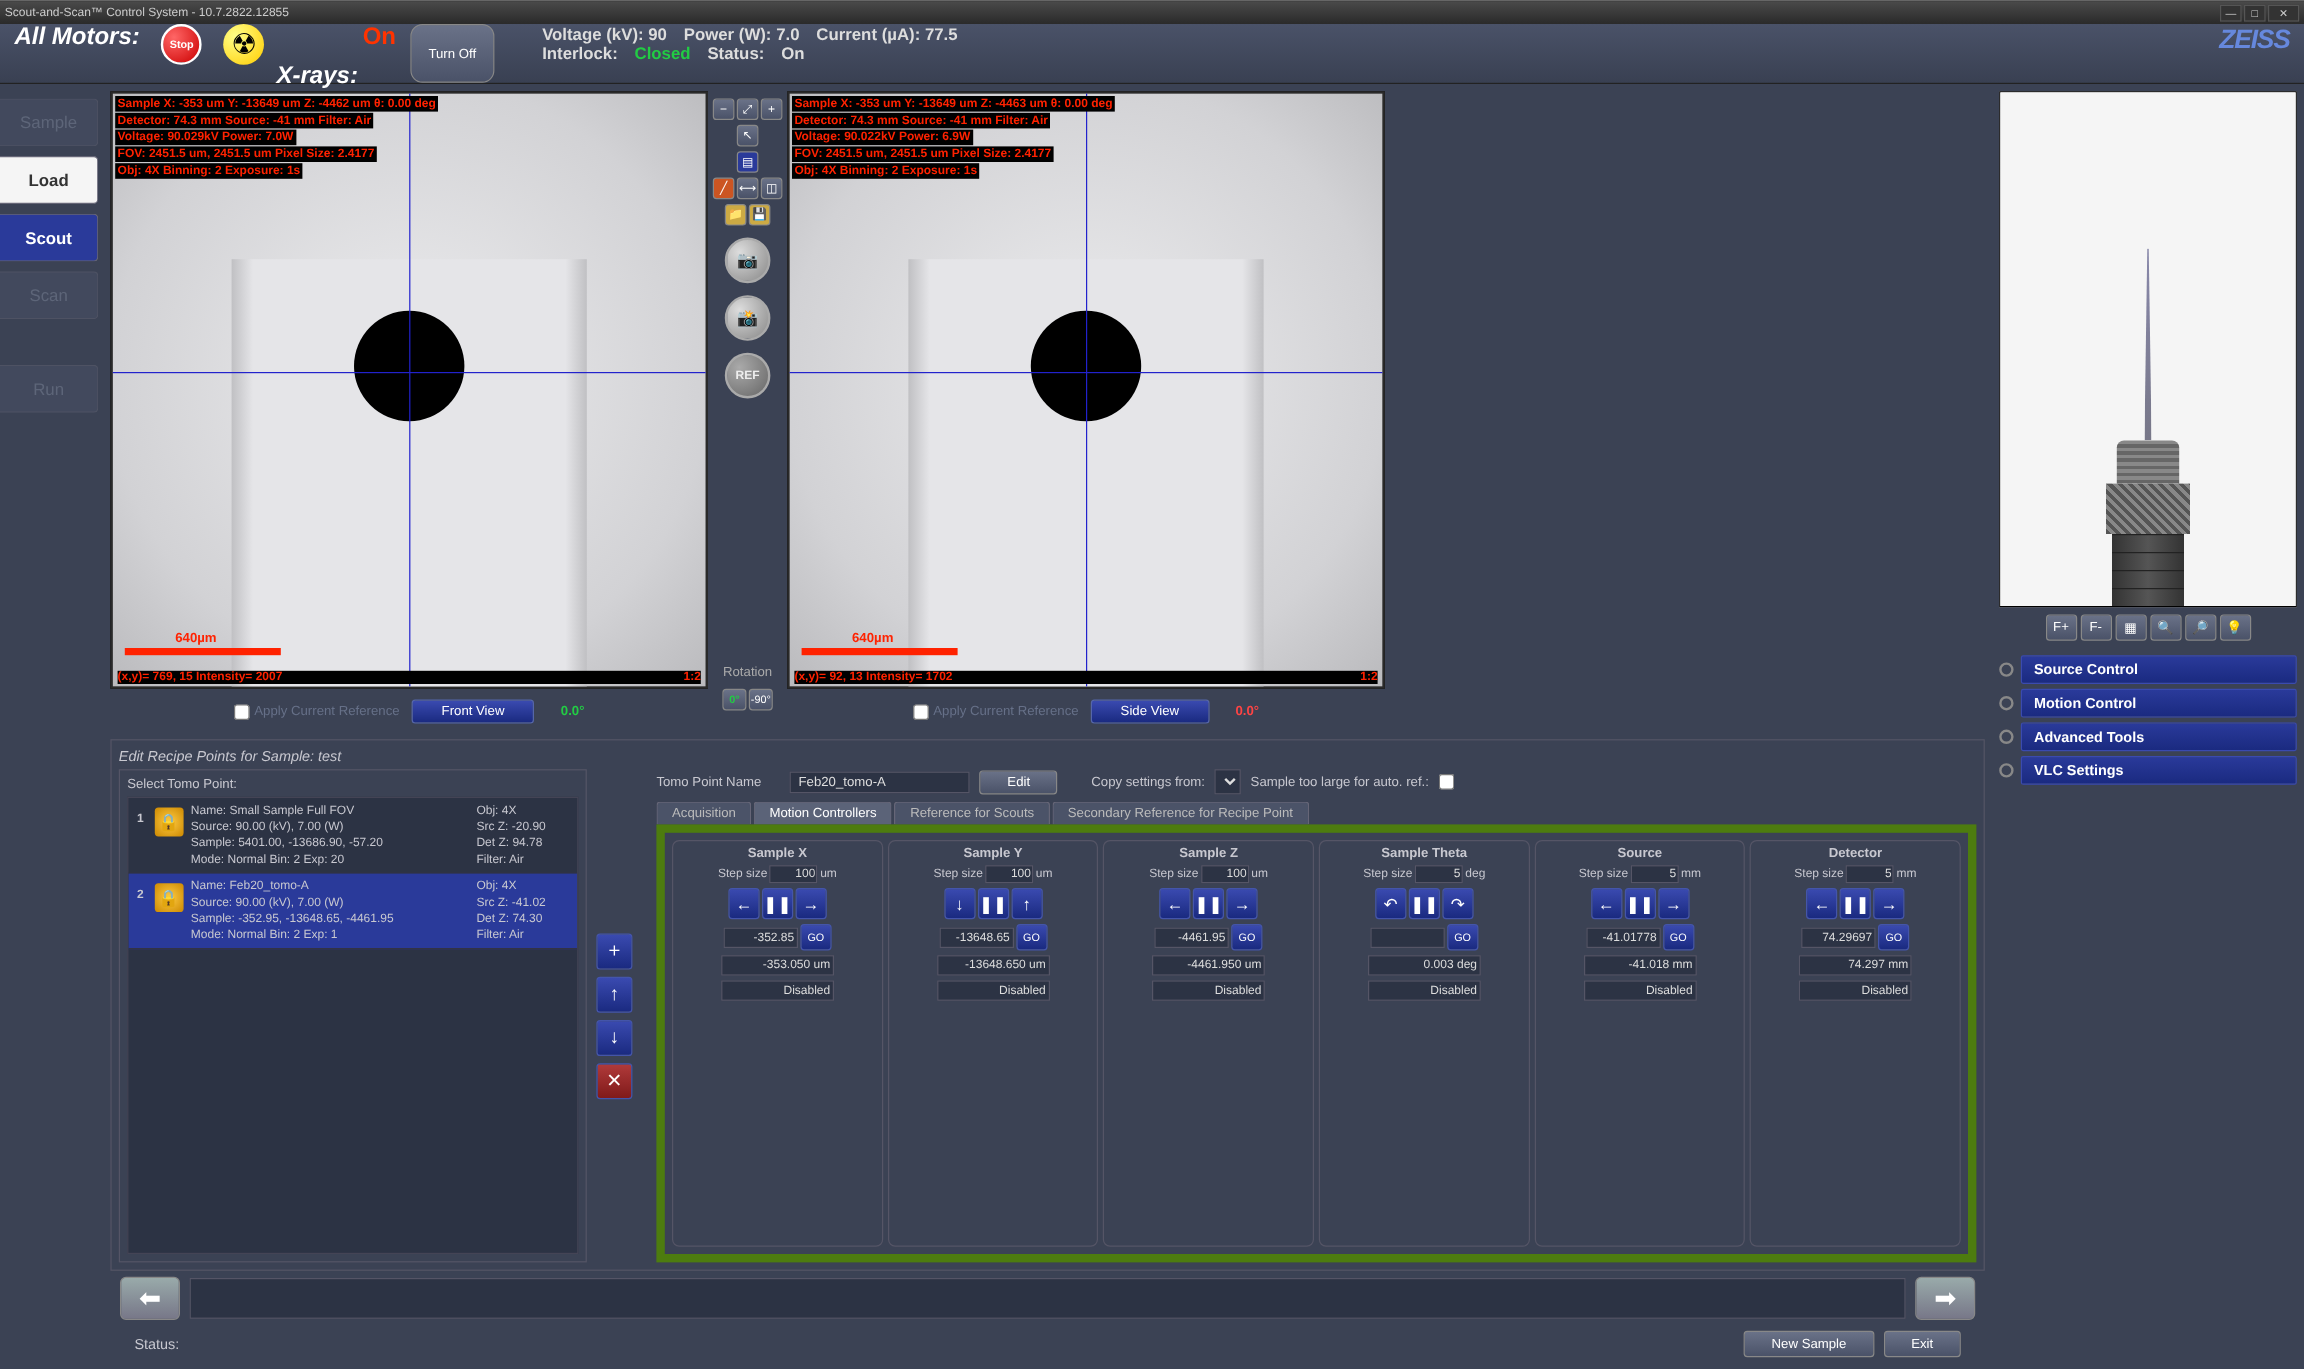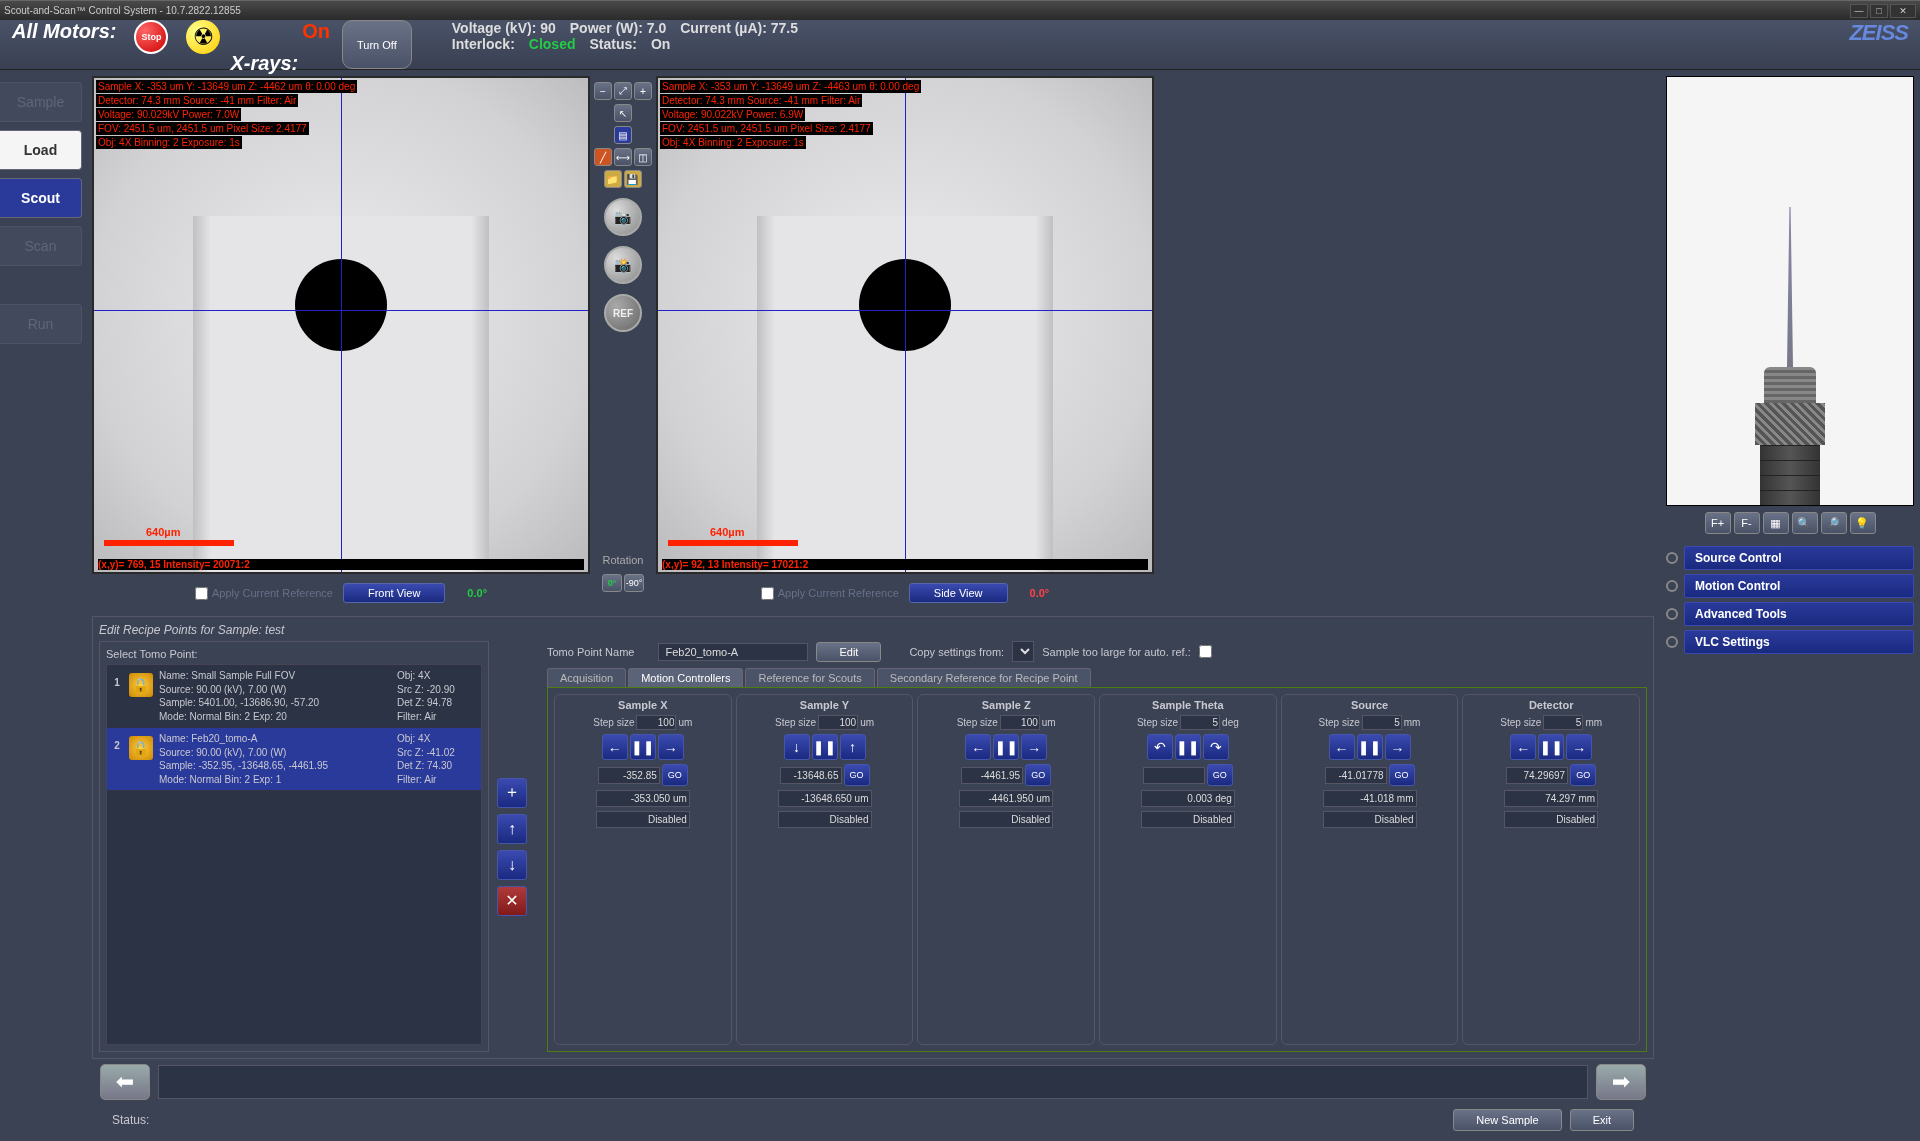--- a/index.html
+++ b/index.html
@@ -44,7 +44,7 @@
 .viewport-img::after { content:''; position:absolute; left:50%; top:46%; width:92px; height:92px; background:#000; border-radius:50%; transform:translate(-50%,-50%); }
 .crosshair-h { position:absolute; left:0; right:0; top:47%; height:1px; background:#2222cc; }
 .crosshair-v { position:absolute; top:0; bottom:0; left:50%; width:1px; background:#2222cc; }
-.viewport-overlay { position:absolute; top:2px; left:2px; font-size:10px; color:#ff2200; line-height:1.3; font-family: 'Courier New', monospace; font-weight: normal; }
+.viewport-overlay { position:absolute; top:2px; left:2px; font-size:10px; color:#ff2200; line-height:1.3; font-family: 'Courier New', monospace; font-weight: bold; }
 .viewport-overlay div { background:#000; display:inline-block; padding:0 2px; }
 .scalebar { position:absolute; bottom:26px; left:10px; width:130px; height:6px; background:#ff2200; }
 .scalebar-label { position:absolute; bottom:34px; left:52px; color:#ff2200; font-size:11px; font-weight:bold; }

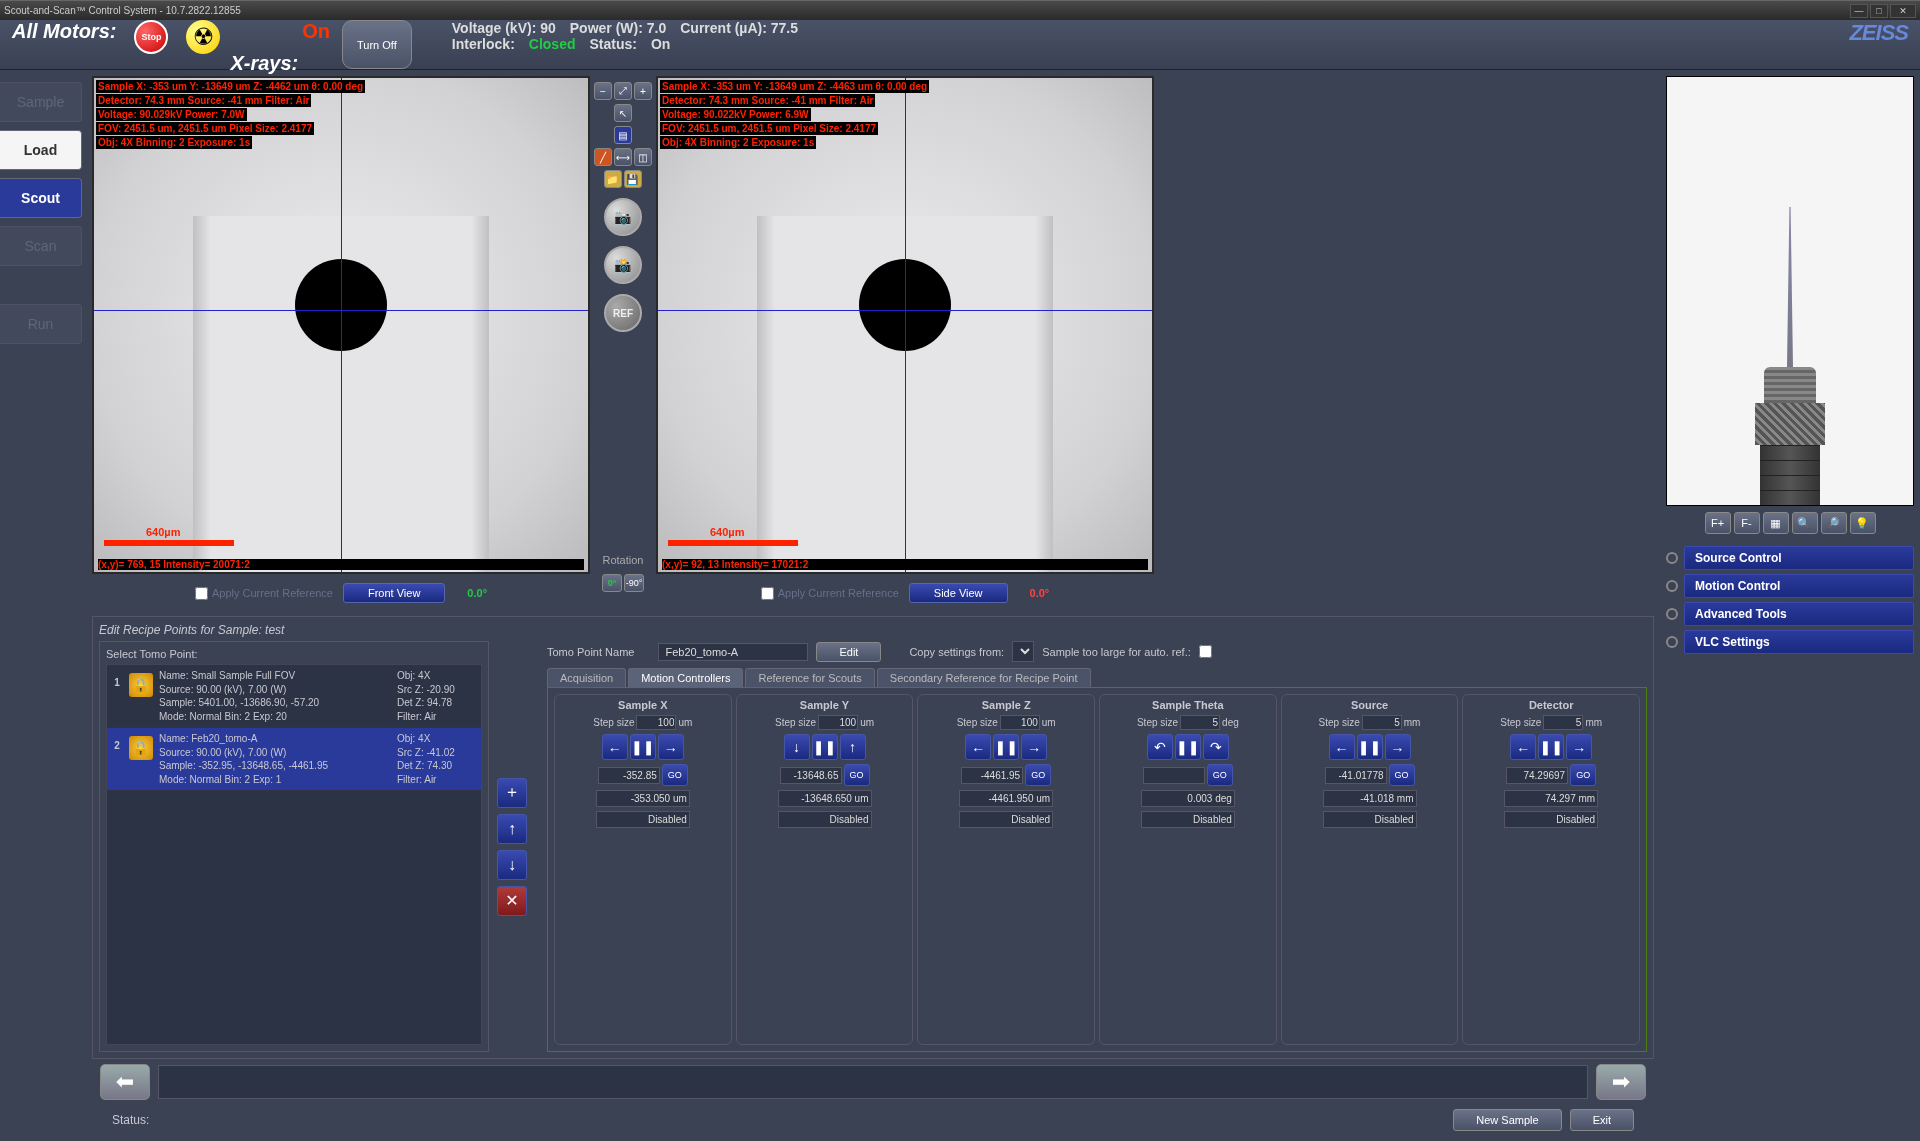--- a/index.html
+++ b/index.html
@@ -48,7 +48,7 @@
 .viewport-overlay div { background:#000; display:inline-block; padding:0 2px; }
 .scalebar { position:absolute; bottom:26px; left:10px; width:130px; height:6px; background:#ff2200; }
 .scalebar-label { position:absolute; bottom:34px; left:52px; color:#ff2200; font-size:11px; font-weight:bold; }
-.viewport-footer { position:absolute; bottom:2px; left:4px; right:4px; display:flex; color:#ff2200; font-size:10px; font-family:'Courier New',monospace; font-weight:bold; background:#000;margin-top:28px; }
+.viewport-footer { position:absolute; bottom:2px; left:4px; right:4px; display:flex; justify-content:space-between; color:#ff2200; font-size:10px; font-family:'Courier New',monospace; font-weight:bold; background:#000;margin-top:28px; }
 
 .viewport-below { height:30px; display:flex; align-items:center; justify-content:center; gap:10px; margin-top:4px; font-size:11px; }
 .below-checkbox { display:flex; align-items:center; gap:4px; color:#667088; }

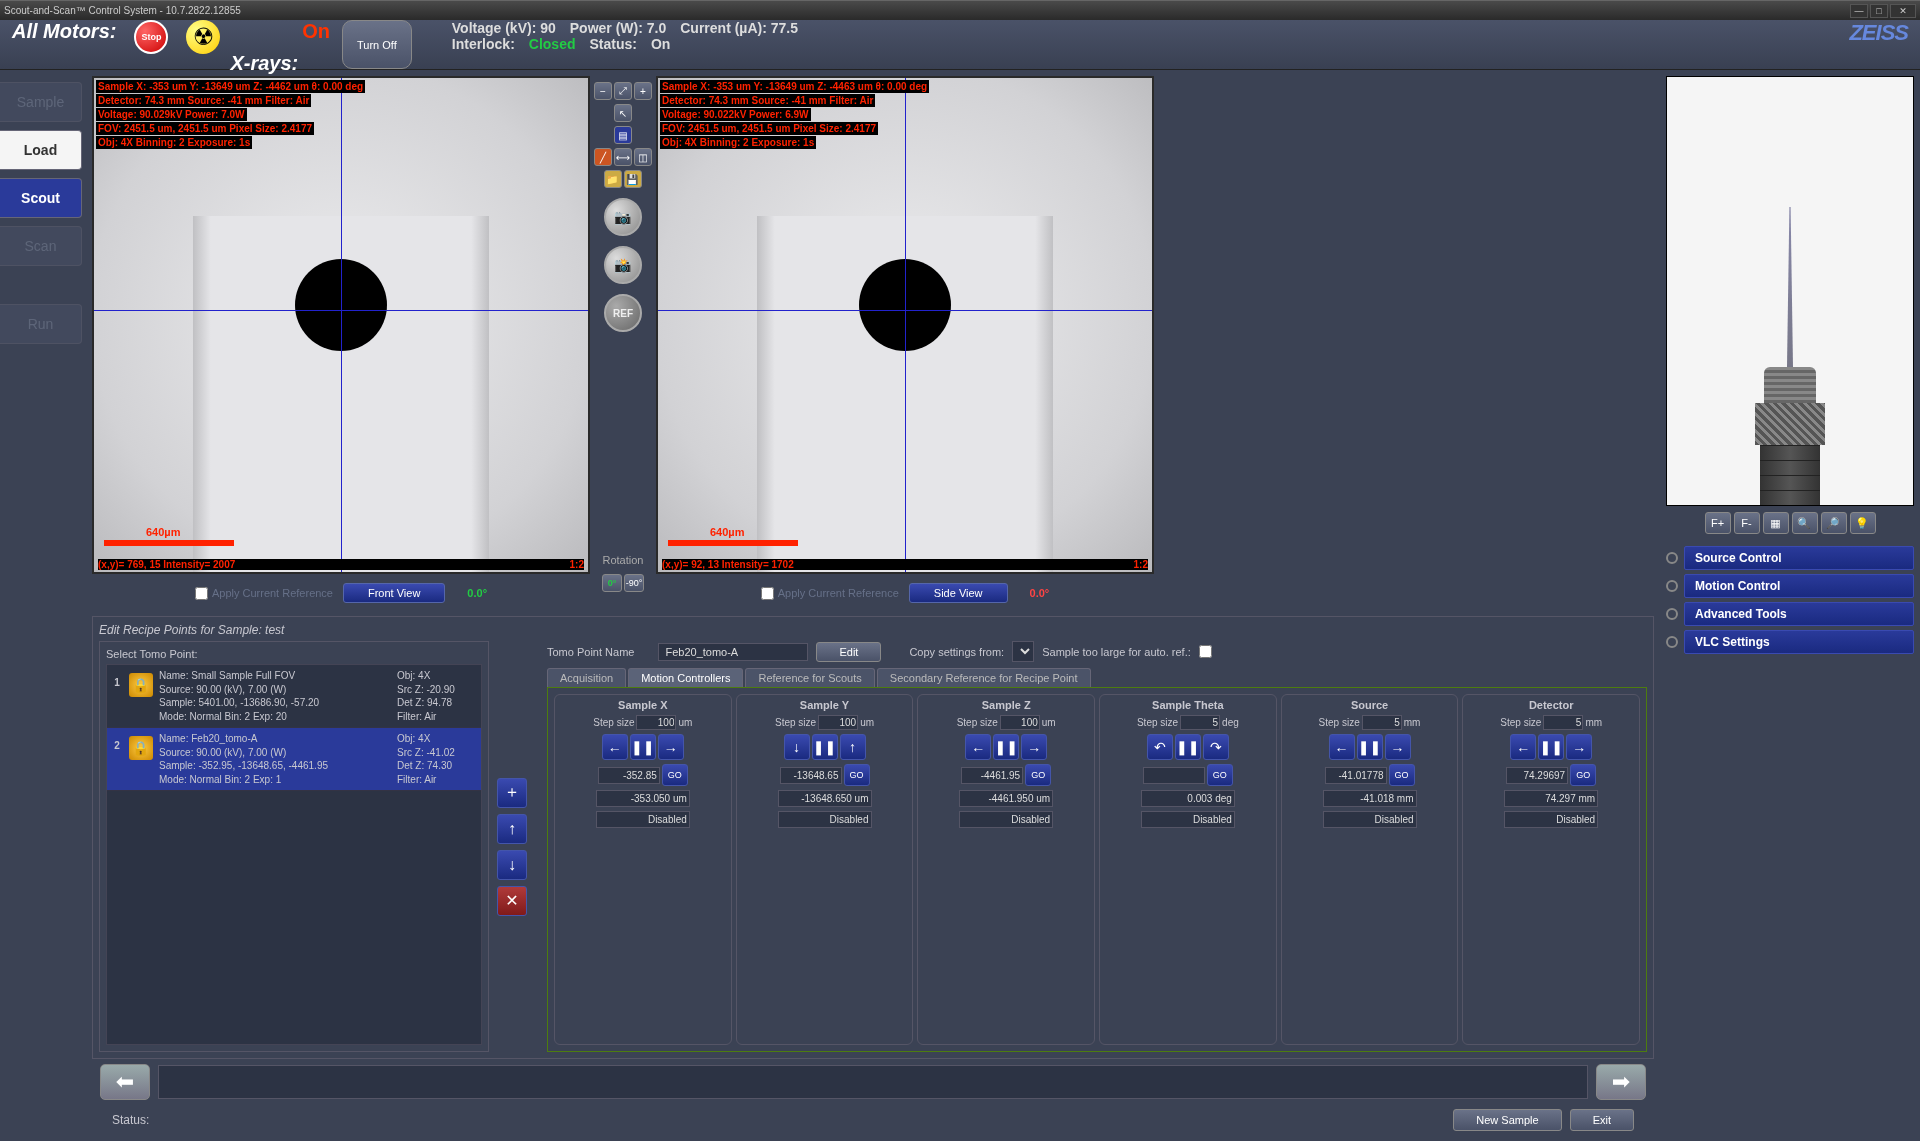--- a/index.html
+++ b/index.html
@@ -94,7 +94,7 @@
 .tabs-row { display:flex; gap:0; }
 .tab { background:#4b5368; border:1px solid #667; border-bottom:none; padding:3px 12px; font-size:11px; color:#bbb; cursor:pointer; border-radius:3px 3px 0 0; margin-right:2px; }
 .tab.active { background:#5b6378; color:#fff; }
-.motion-body { flex:1; border:1px solid #4d7c0f; padding:6px; display:flex; gap:4px; }
+.motion-body { flex:1; border:7px solid #4d7c0f; padding:6px; display:flex; gap:4px; }
 .motor-col { flex:1; border:1px solid #556; border-radius:6px; padding:4px; display:flex; flex-direction:column; align-items:center; gap:4px; font-size:10px; }
 .motor-title { font-weight:bold; font-size:11px; }
 .step-row { display:flex; align-items:center; gap:2px; }

